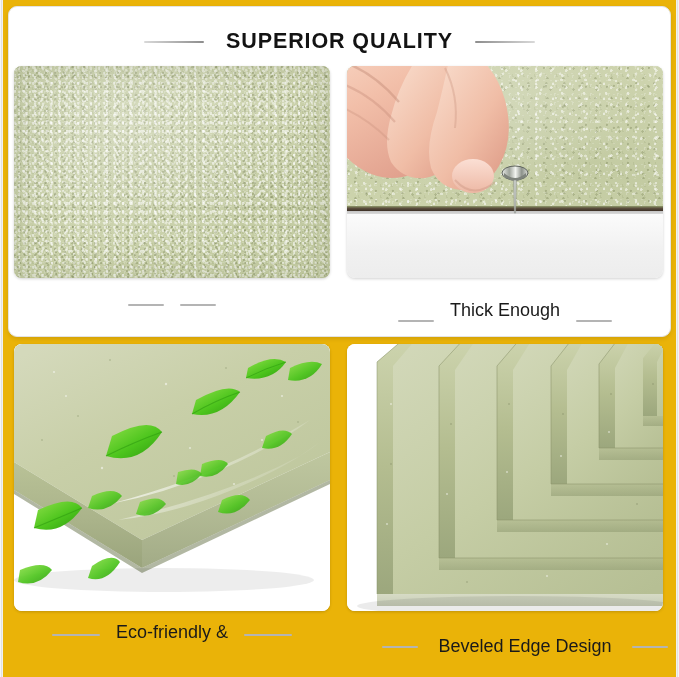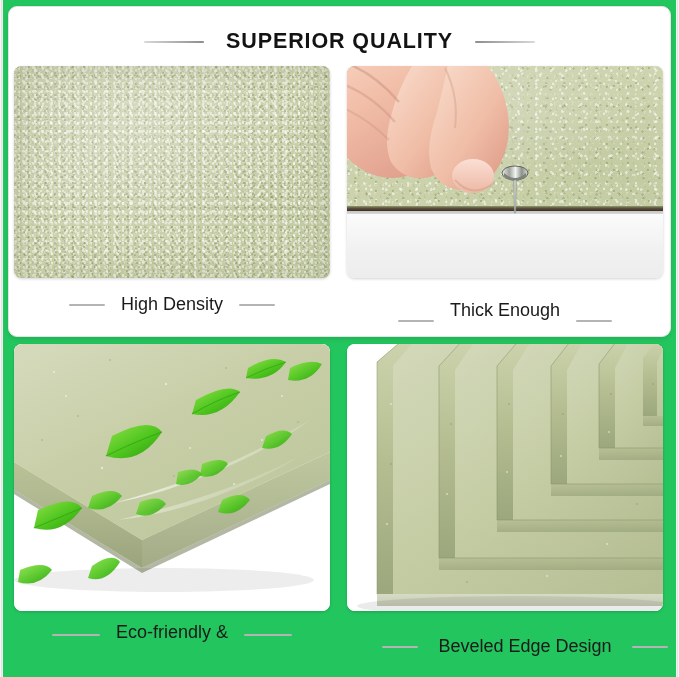--- a/index.html
+++ b/index.html
@@ -12,7 +12,7 @@
   }
   .page{
     position:absolute;inset:0;
-    background:#22c55e;
+    background:#eab308;
   }
   
   .frame-left,.frame-right{

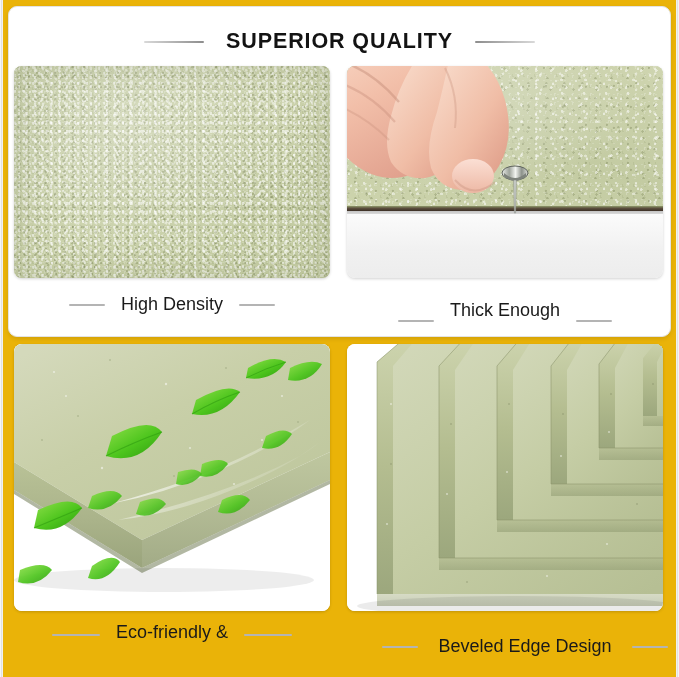--- a/index.html
+++ b/index.html
@@ -179,7 +179,6 @@
 
   <div class="caption" id="cap-high-density">
     <span class="cap-rule"></span>
-    <span class="cap-text">High Density</span>
     <span class="cap-rule"></span>
   </div>
 

